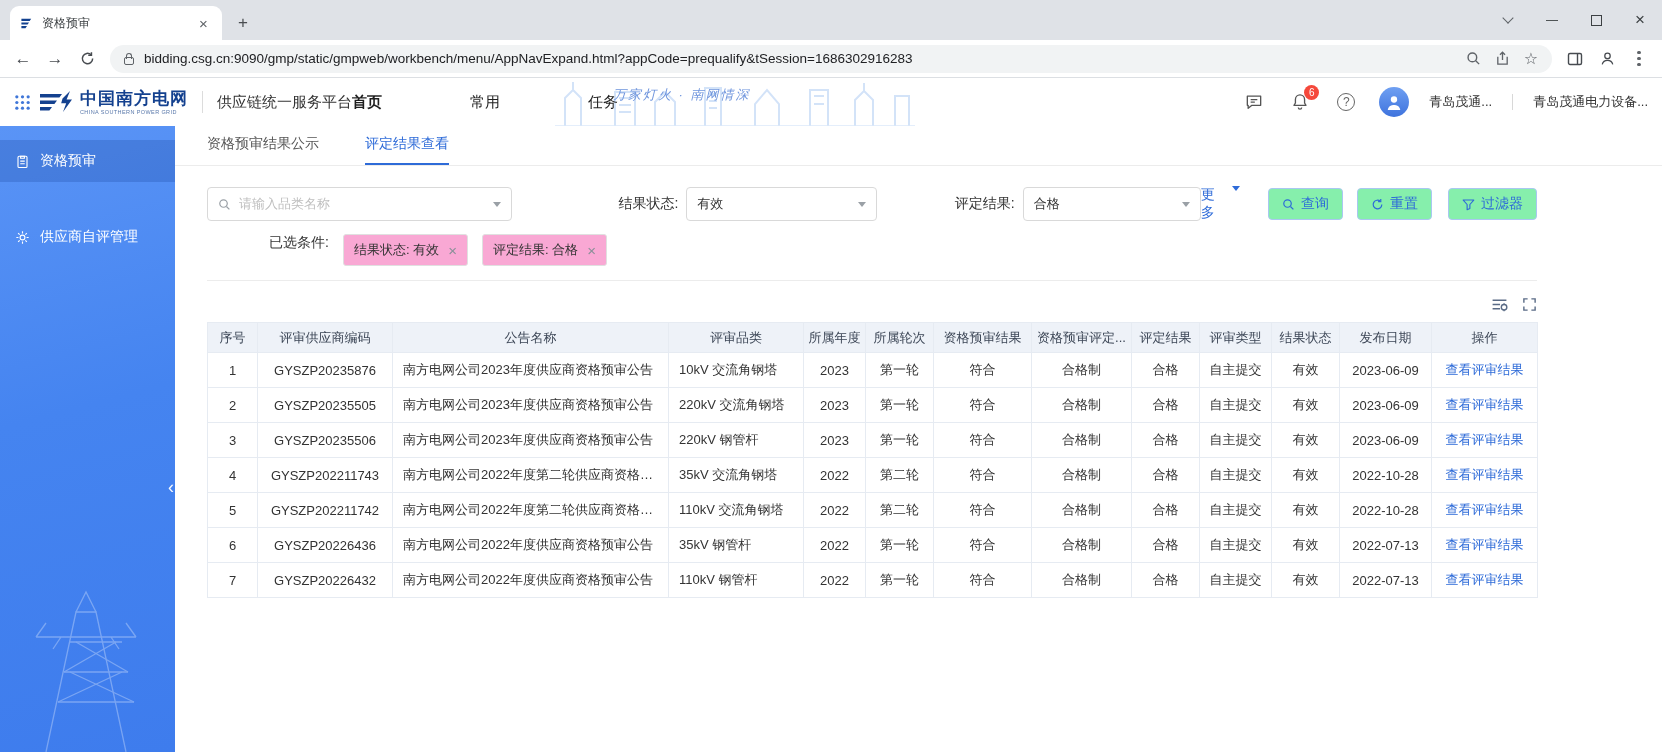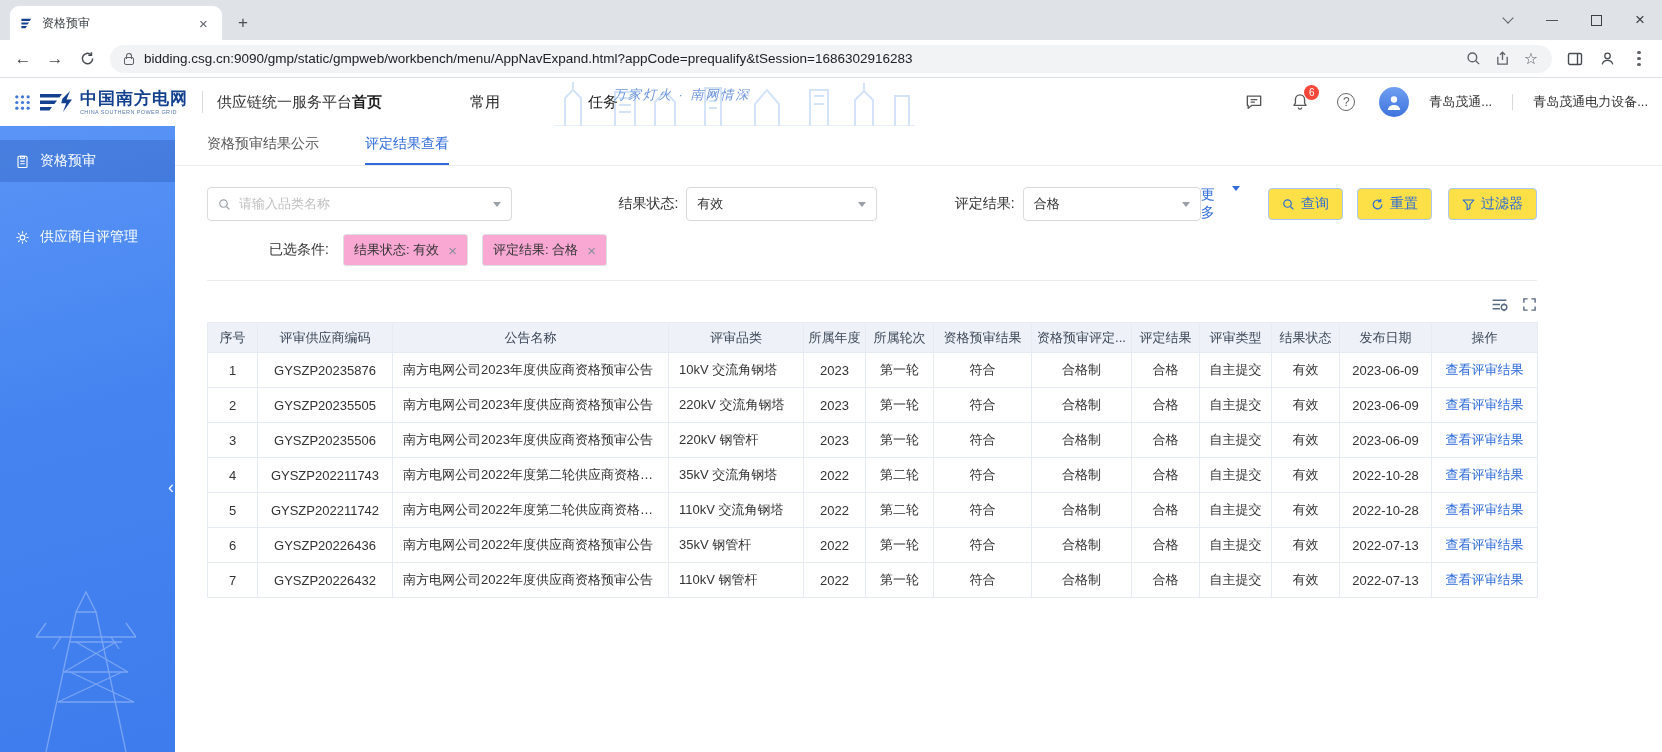--- a/index.html
+++ b/index.html
@@ -84,7 +84,7 @@
   .w198{width:198px}.w185{width:185px}
   .more{margin-left:auto;display:flex;gap:5px;color:#2e6bd8;font-size:14px;cursor:pointer}
   .more .caret{border-top-color:#2e6bd8}
-  .fbtn{height:32px;padding:0 13px;border:1px solid #a9c7f1;background:#fde047;color:#2e6bd8;border-radius:4px;display:flex;align-items:center;gap:6px;font-size:14px;cursor:pointer;white-space:nowrap}
+  .fbtn{height:32px;padding:0 13px;border:1px solid #a9c7f1;background:#86efac;color:#2e6bd8;border-radius:4px;display:flex;align-items:center;gap:6px;font-size:14px;cursor:pointer;white-space:nowrap}
   .mlA{margin-left:28px}.mlB{margin-left:14px}.mlC{margin-left:16px}
 
   .chipsrow{display:flex;align-items:center;margin-top:12px;padding-left:62px;gap:14px}

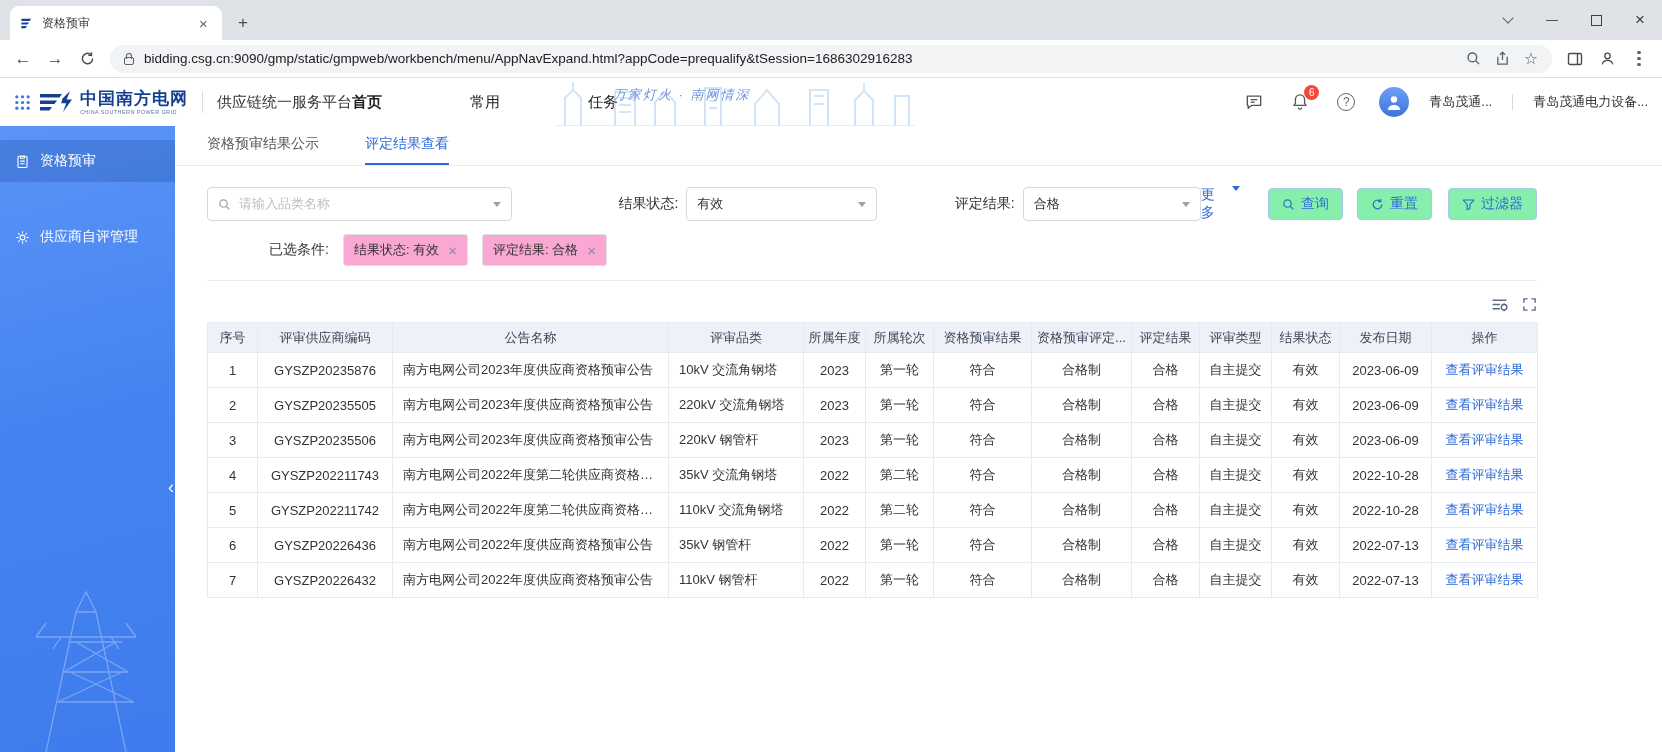--- a/index.html
+++ b/index.html
@@ -87,7 +87,7 @@
   .fbtn{height:32px;padding:0 13px;border:1px solid #a9c7f1;background:#86efac;color:#2e6bd8;border-radius:4px;display:flex;align-items:center;gap:6px;font-size:14px;cursor:pointer;white-space:nowrap}
   .mlA{margin-left:28px}.mlB{margin-left:14px}.mlC{margin-left:16px}
 
-  .chipsrow{display:flex;align-items:center;margin-top:12px;padding-left:62px;gap:14px}
+  .chipsrow{display:flex;align-items:flex-start;margin-top:12px;padding-left:62px;gap:14px}
   .chips-label{font-size:14px;color:#333}
   .chip{display:flex;align-items:center;gap:9px;border:1px solid #e0e0e0;border-radius:3px;padding:6px 10px;font-size:13px;color:#333;background:#f9a8d4}
   .chip-x{color:#8a8f98;font-size:13px;cursor:pointer;line-height:1}

